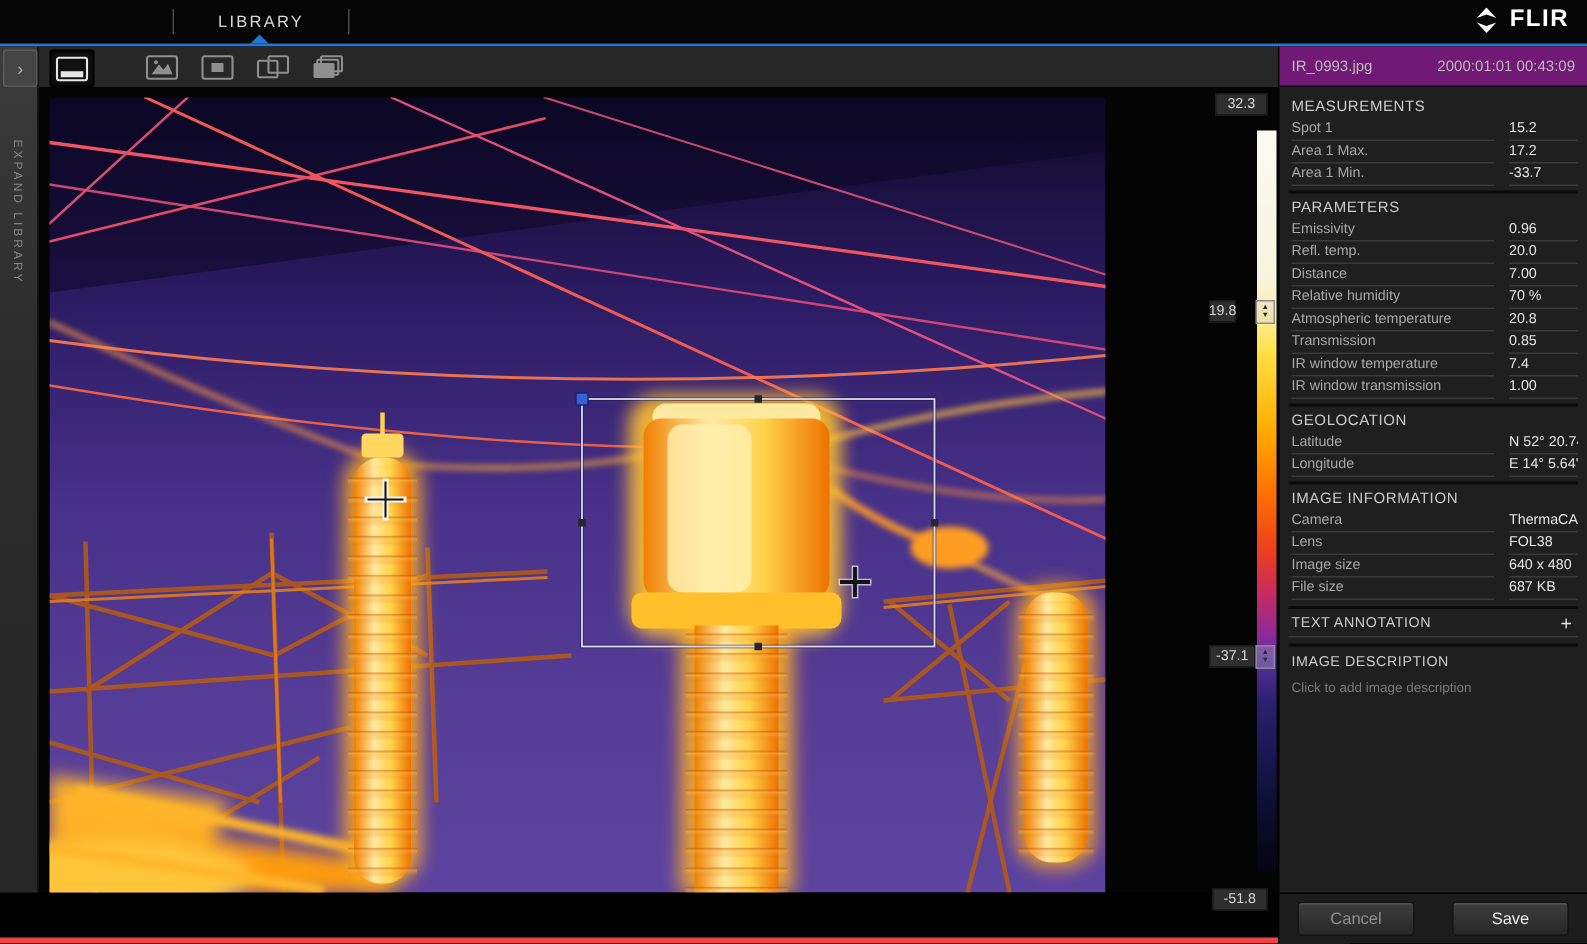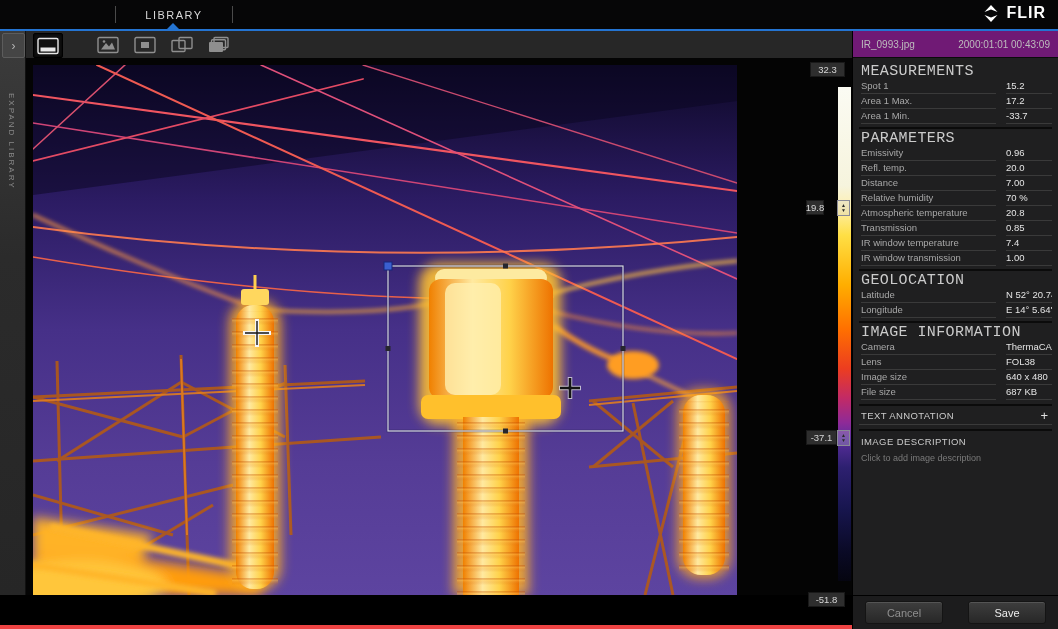--- a/index.html
+++ b/index.html
@@ -72,7 +72,7 @@
   .psections{padding:0 6px;flex:none;}
   .section{border-top:2px solid #0b0b0b;margin-top:3px;padding-top:2px;}
   .section.first{border-top:none;margin-top:4px;}
-  .sec-title{height:15px;line-height:15px;font-size:15px;color:#cbcbcb;letter-spacing:0.4px;padding-left:2px;font-family:Liberation Mono, monospace;}
+  .sec-title{height:15px;line-height:15px;font-size:10px;color:#cbcbcb;letter-spacing:0.4px;padding-left:2px;}
   .row{display:flex;height:15px;align-items:flex-end;gap:10px;font-size:9.5px;padding-left:2px;}
   .row .lbl{flex:1;color:#a8a8a8;border-bottom:1px solid #3a3a3a;padding-bottom:2px;white-space:nowrap;overflow:hidden;}
   .row .val{width:46px;flex:none;color:#e4e4e4;border-bottom:1px solid #3a3a3a;padding-bottom:2px;

